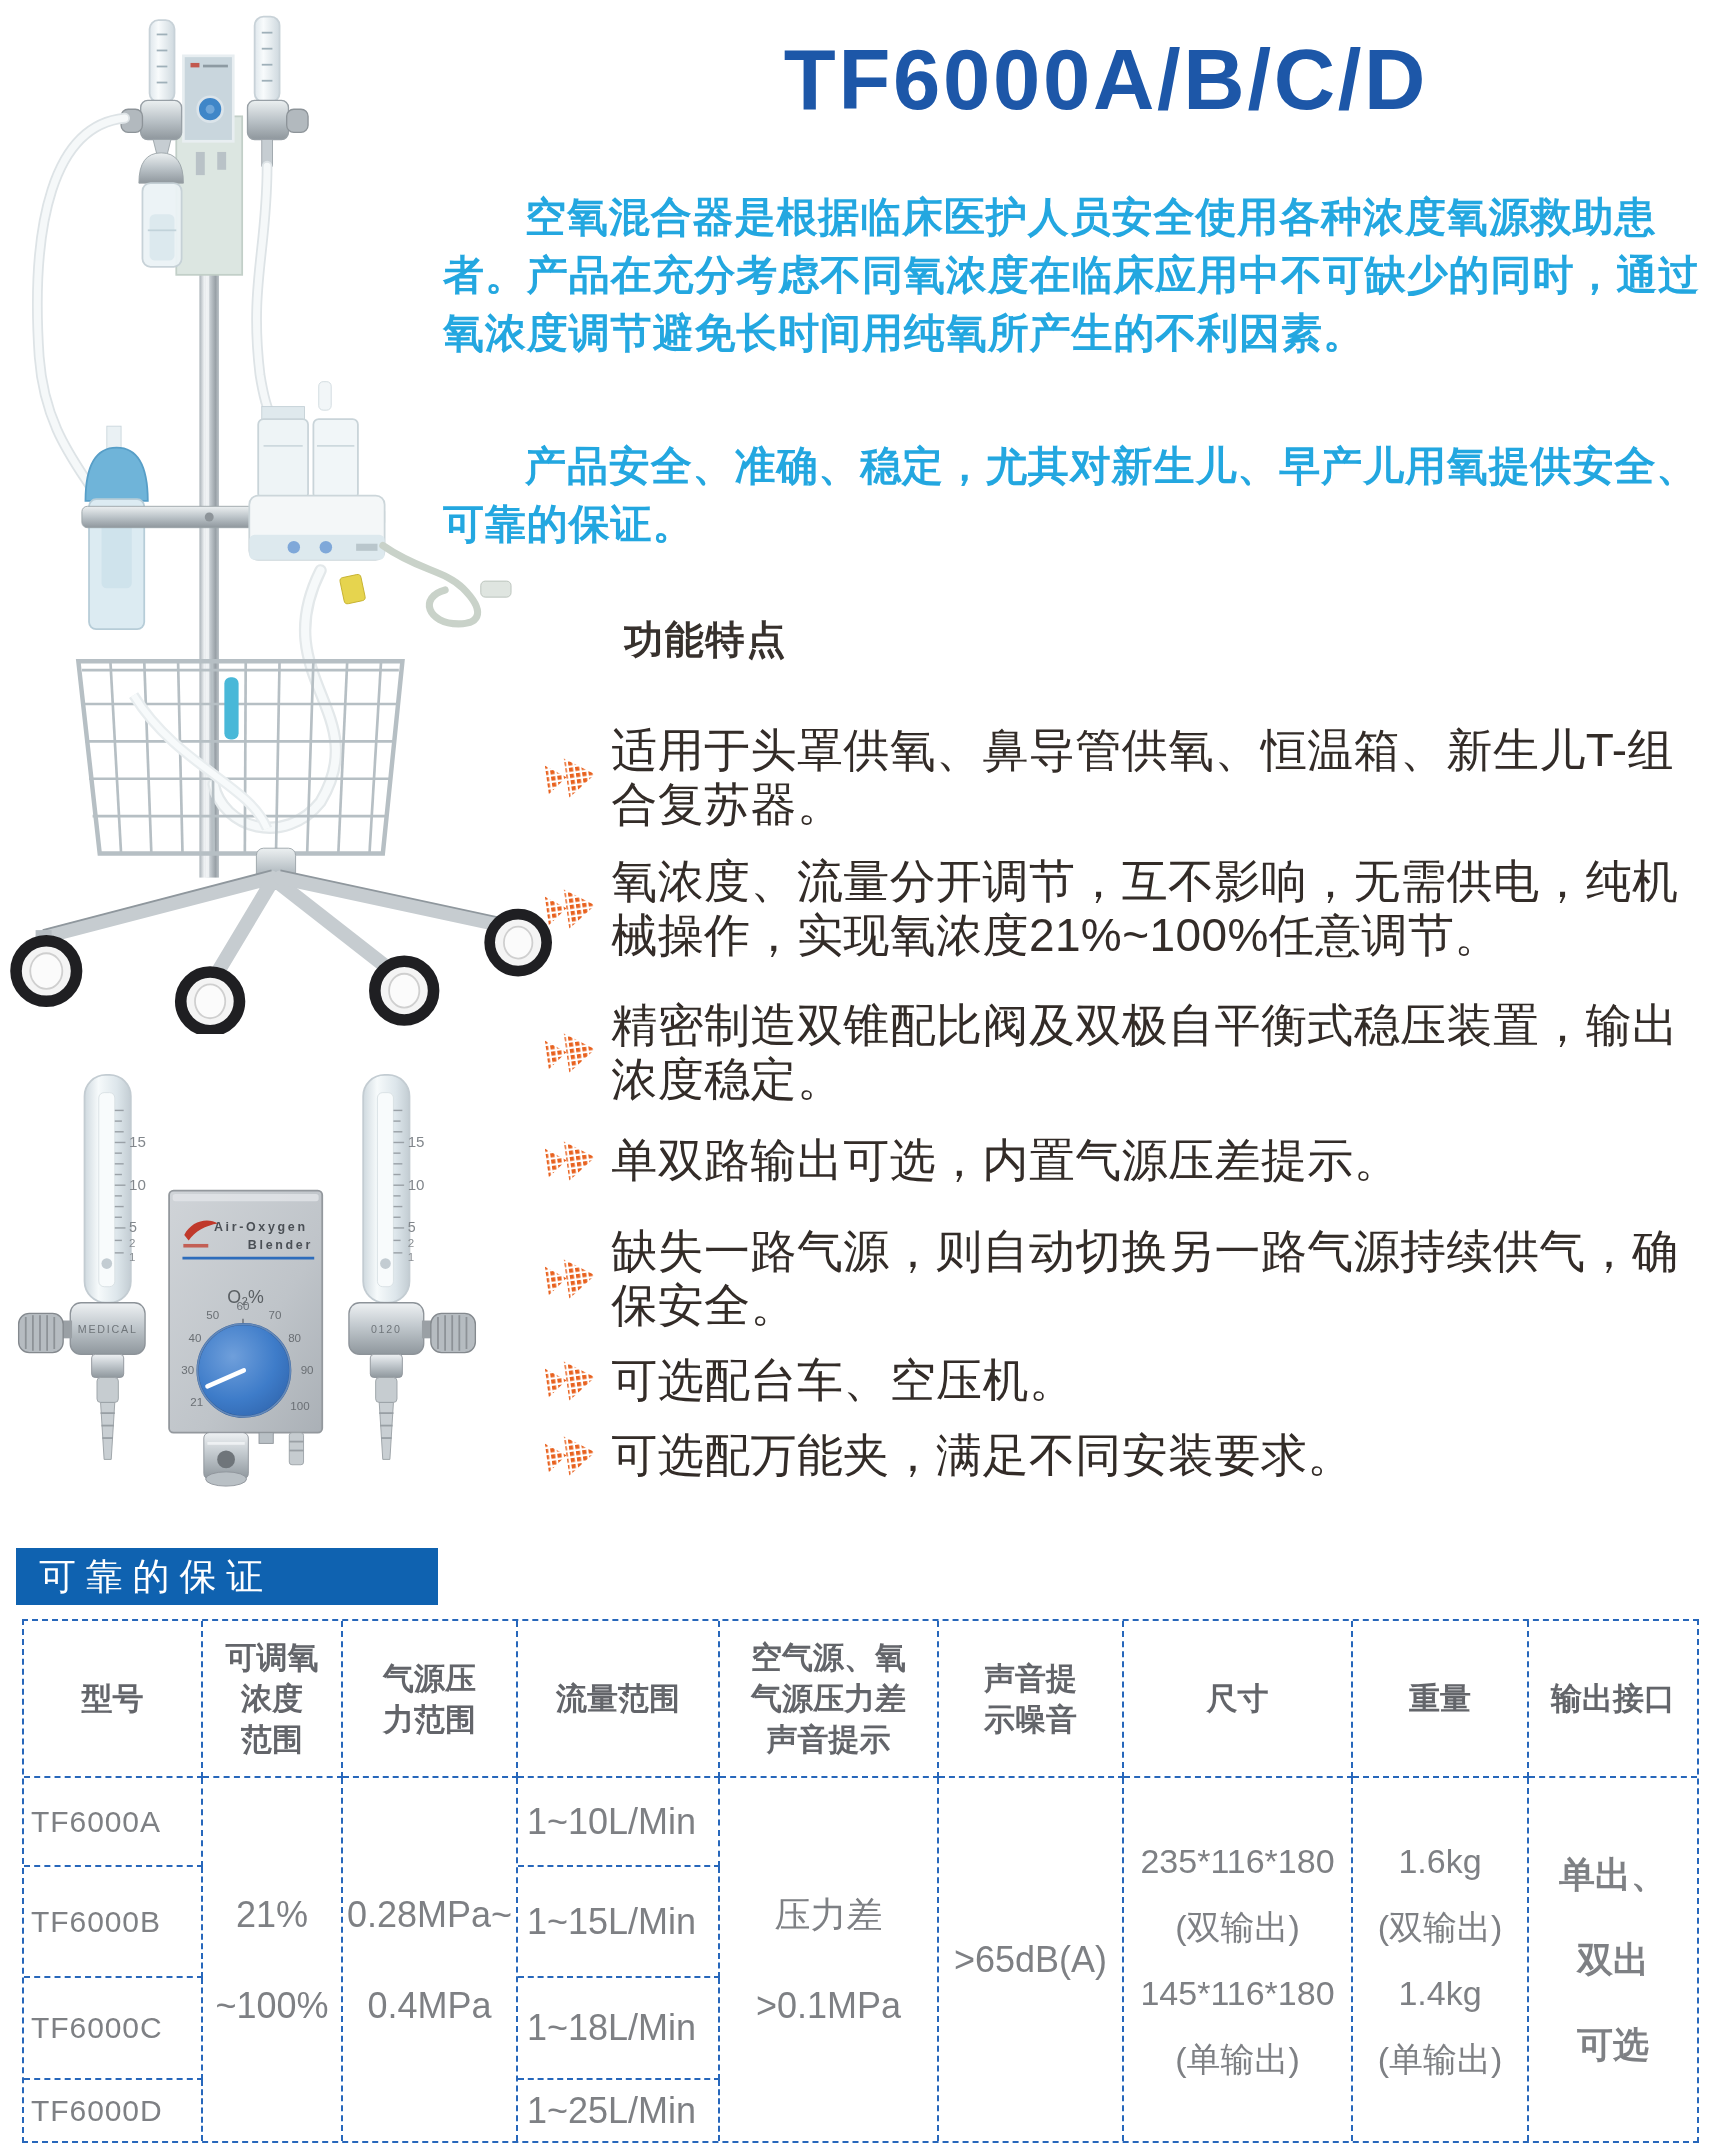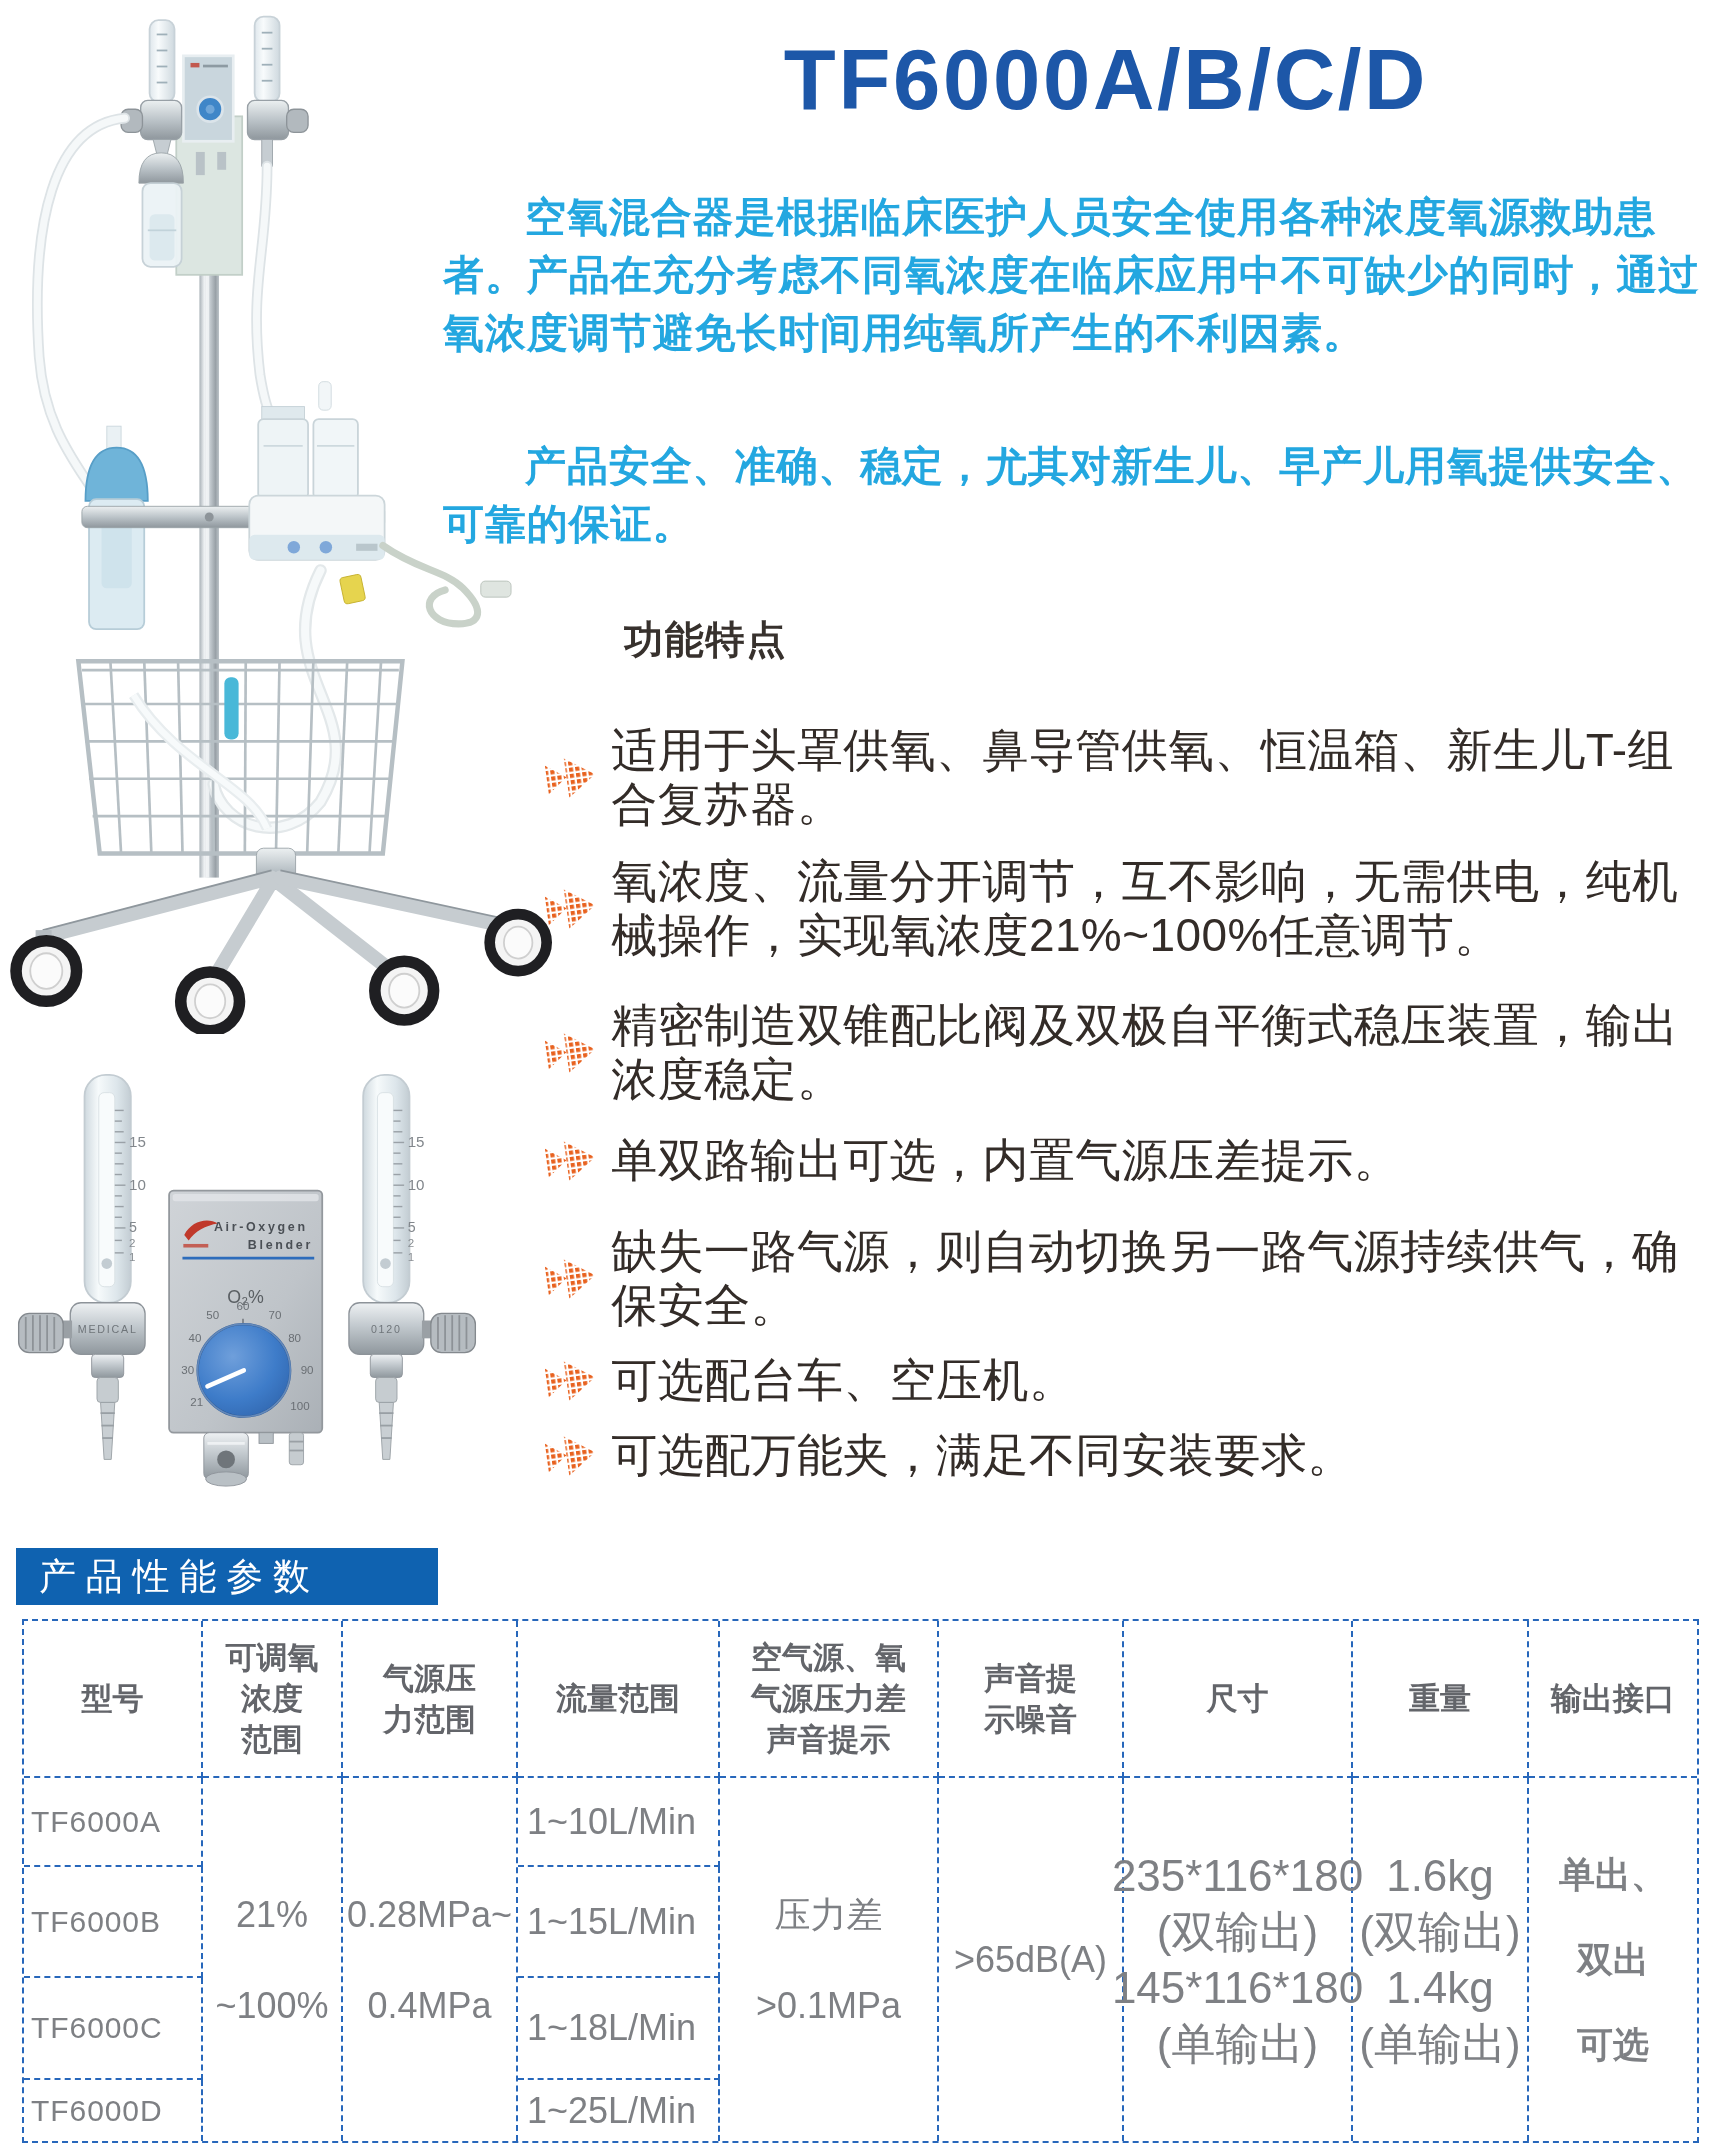--- a/index.html
+++ b/index.html
@@ -475,7 +475,7 @@
     </g>
   </svg>
 
-  <div class="banner">产品性能参数</div>
+  <div class="banner">可靠的保证</div>
 
   <div class="tbl">
 

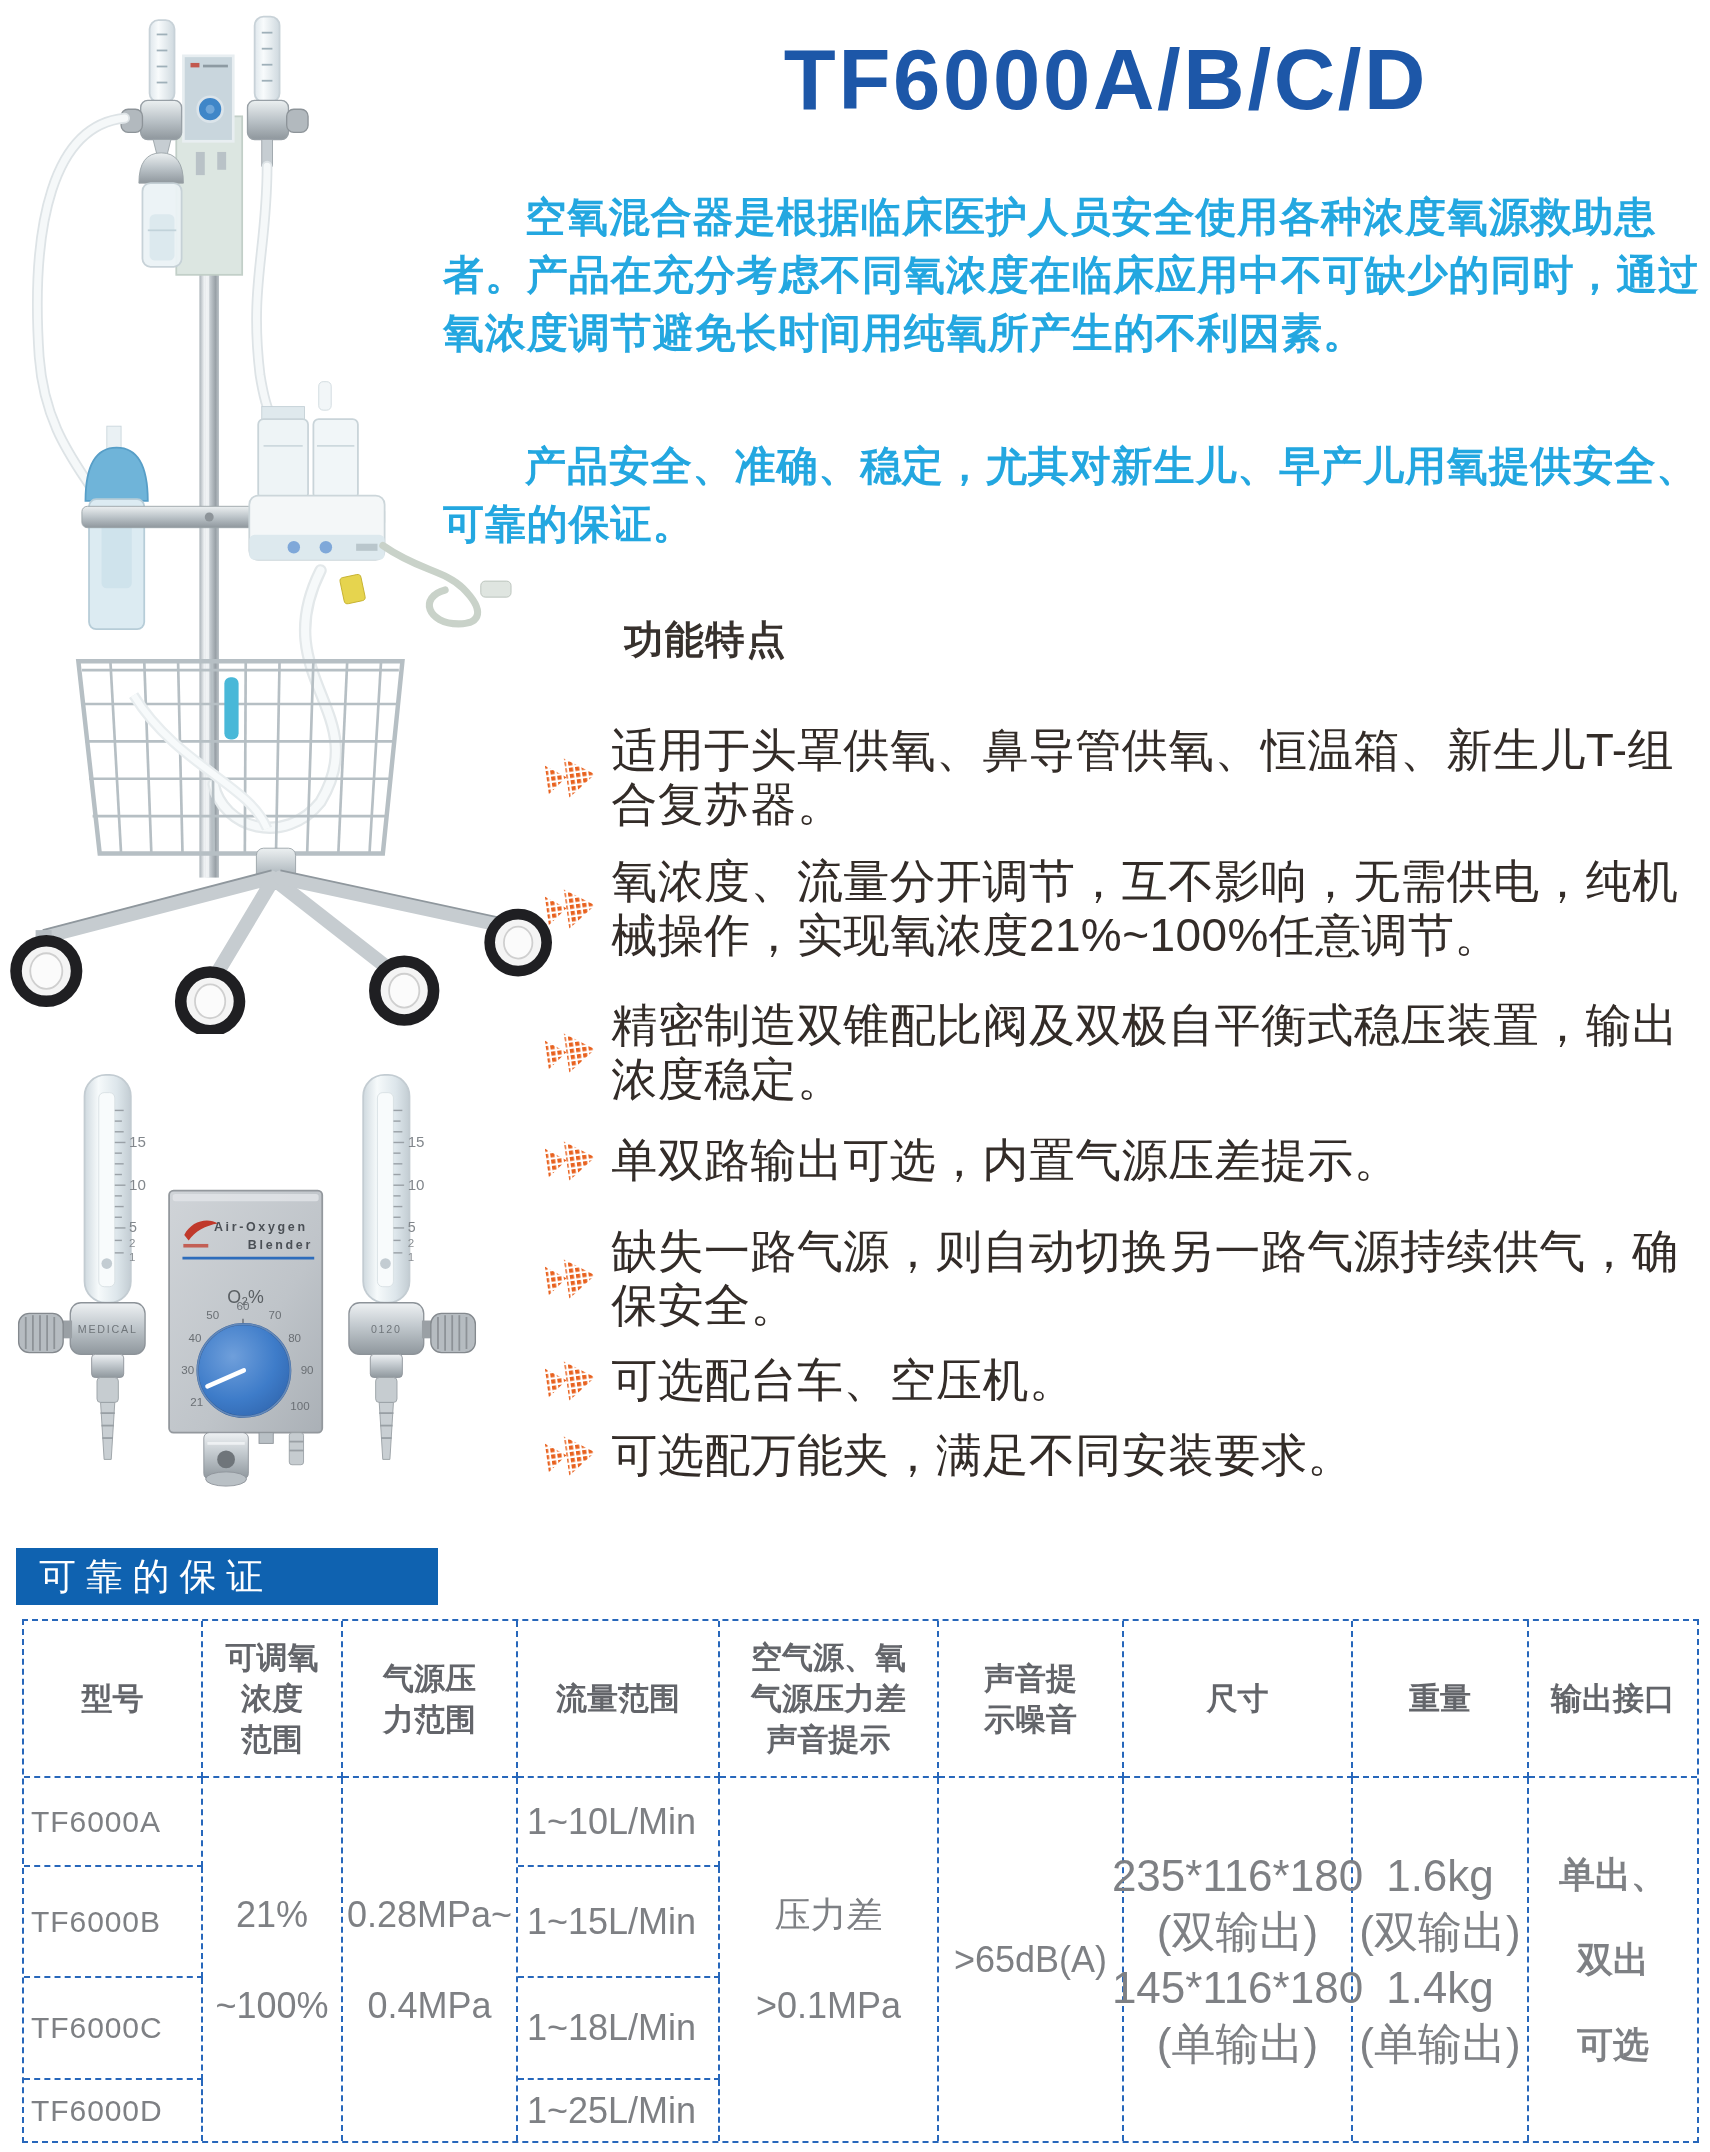--- a/index.html
+++ b/index.html
@@ -51,7 +51,7 @@
   .flow{justify-content:flex-start;padding-left:9px;font-size:36px;text-align:center;}
   .mc{font-size:36px;}
   .lh-big{line-height:91px;}
-  .lh-mid{line-height:56px;font-size:44px;}
+  .lh-mid{line-height:66px;font-size:34px;}
   .lh-port{line-height:85px;font-weight:bold;}
 </style>
 </head>

